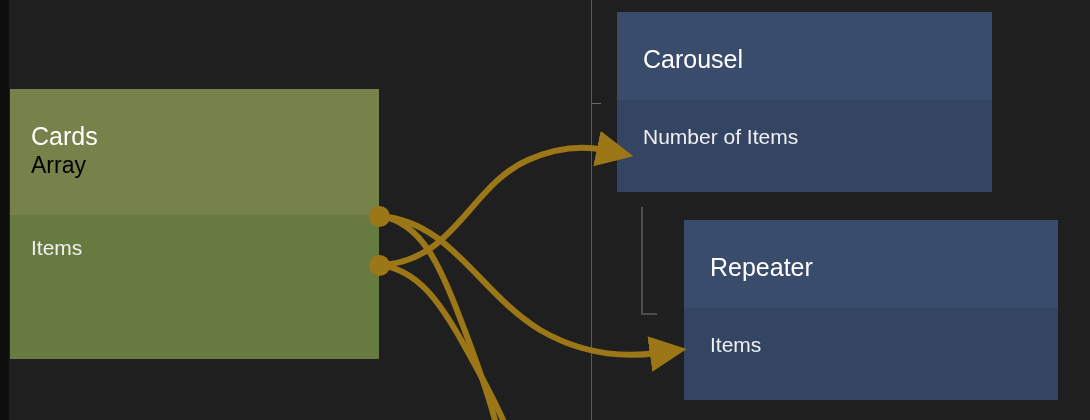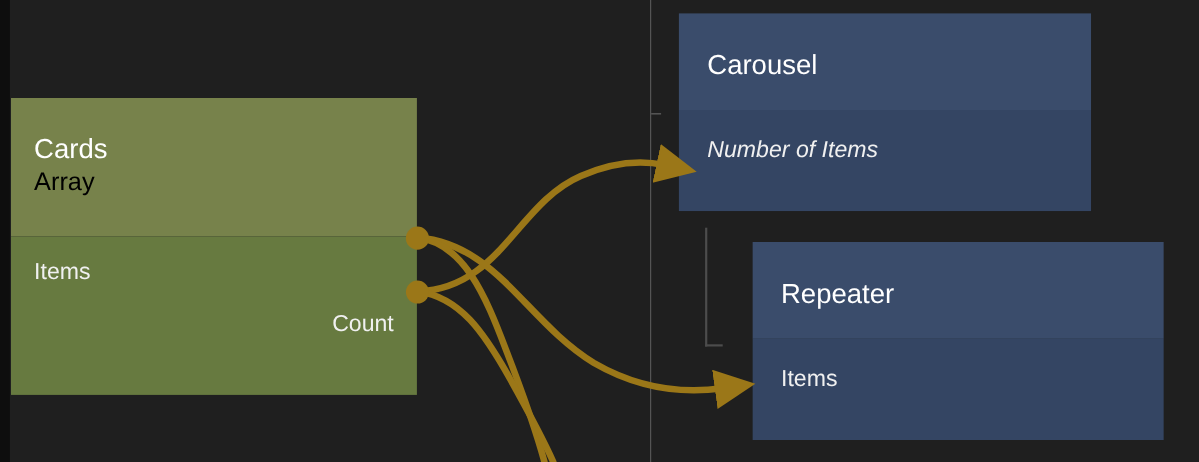--- a/index.html
+++ b/index.html
@@ -113,7 +113,6 @@
     height: 92px;
     background: #344563;
     padding: 24px 0 0 26px;
-    font-style: italic;
   }
 
   

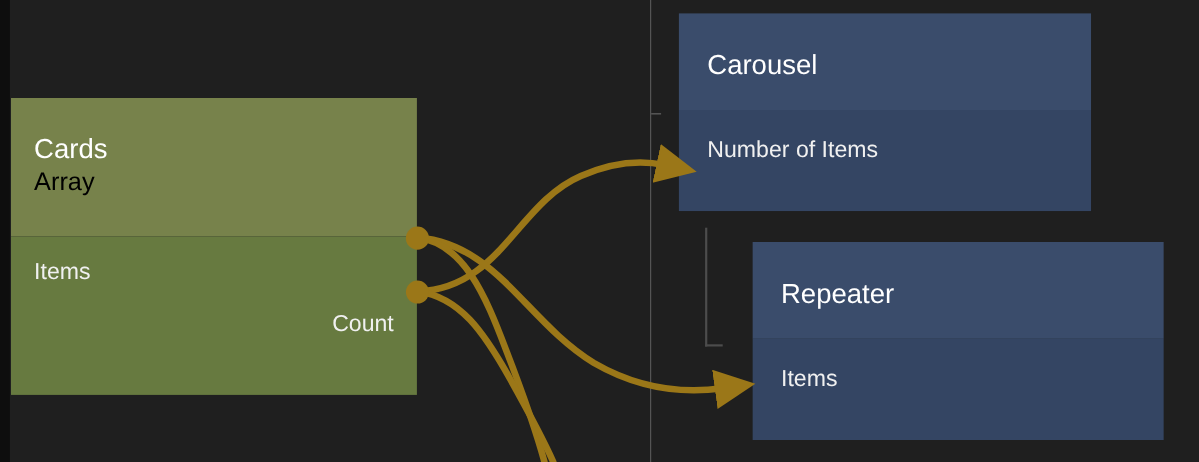--- a/index.html
+++ b/index.html
@@ -168,9 +168,6 @@
       <div class="port-row in">
         <span>Items</span>
       </div>
-      <div class="port-row out">
-        <span>Count</span>
-      </div>
     </div>
   </div>
 

